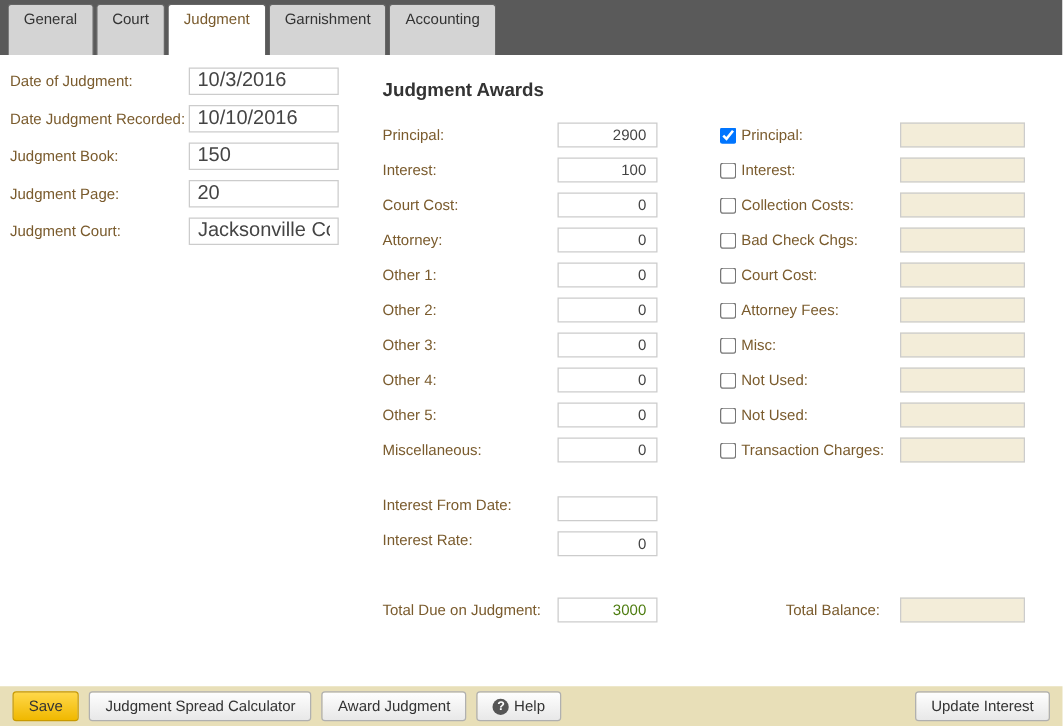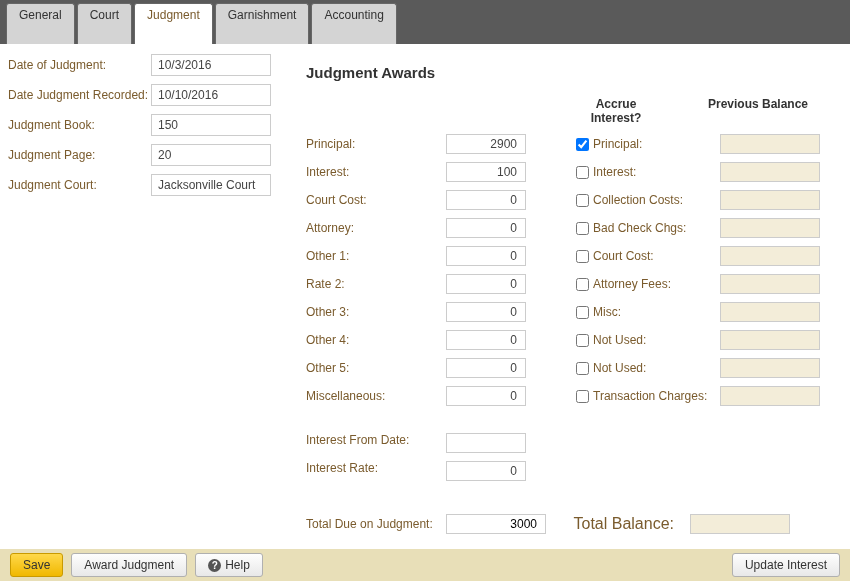--- a/index.html
+++ b/index.html
@@ -68,7 +68,7 @@
     border: 1px solid #ccc;
     background: #fff;
     padding: 2px 6px;
-    font-size: 12px;
+    font-size: 16px;
     color: #444;
   }
   

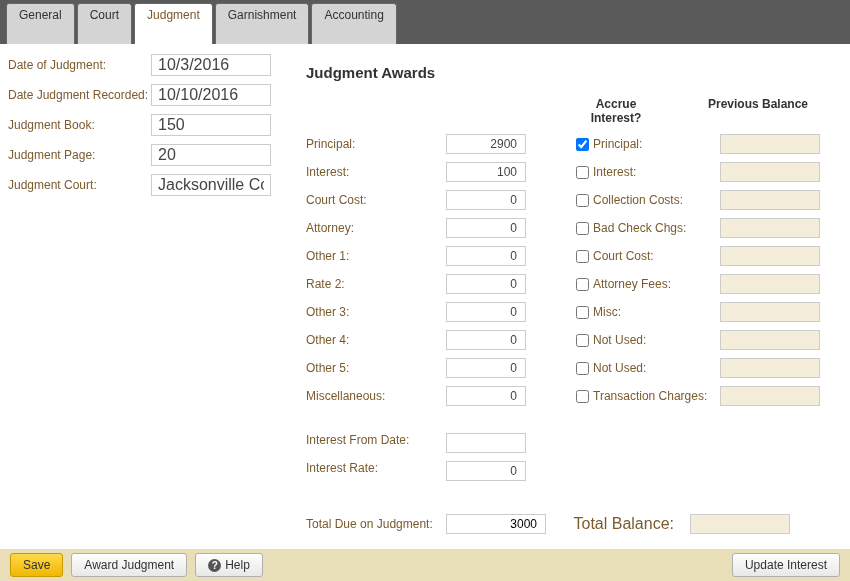--- a/index.html
+++ b/index.html
@@ -248,12 +248,6 @@
   <div class="rightcol">
     <div class="sec-title">Judgment Awards</div>
 
-    <div class="headrow">
-      <div class="sp1"></div>
-      <div class="sp2"></div>
-      <div class="col-header accrue-head" style="white-space:pre-line">Accrue<br>Interest?</div>
-      <div class="col-header prev-head">Previous Balance</div>
-    </div>
 
     <div class="arow">
       <div class="lbl">Principal:</div>

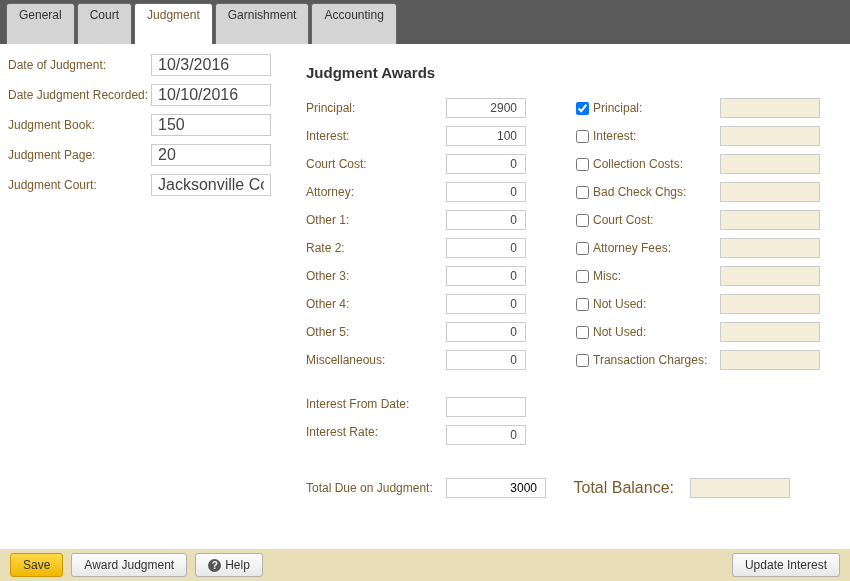--- a/index.html
+++ b/index.html
@@ -295,7 +295,7 @@
       <input class="prev" style="">
     </div>
     <div class="arow">
-      <div class="lbl">Rate 2:</div>
+      <div class="lbl">Other 2:</div>
       <input class="val" value="0" style="">
       <div class="chkcell">
           <input type="checkbox" style="">

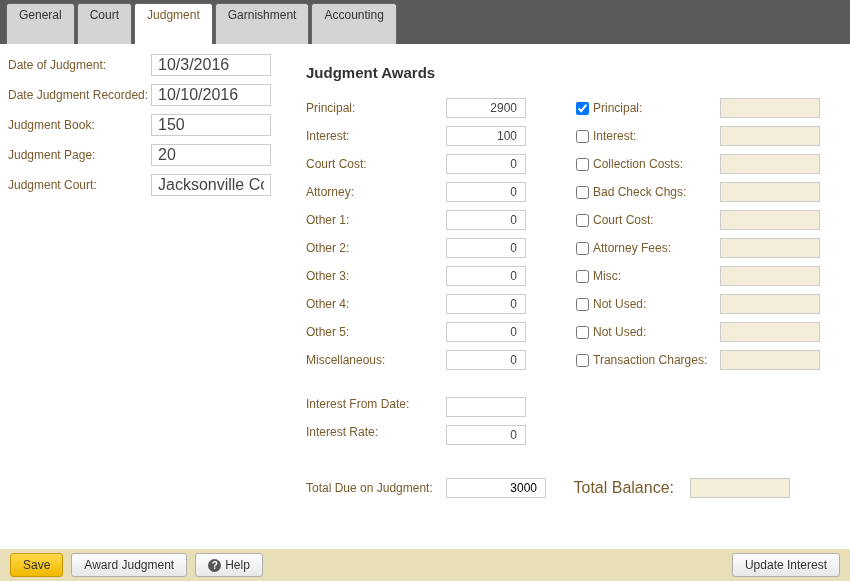--- a/index.html
+++ b/index.html
@@ -157,8 +157,9 @@
   }
   .totalrow .lbl { width:140px; color:#7a5b2d; font-size:12px; }
   .totalrow .val {
-    width:100px; height:20px; border:1px solid #ccc; background:#fff;
-    text-align:right; padding:2px 8px 2px 4px; font-size:12px; color:#000000;
+    width:80px; height:20px; border:1px solid #ccc; background:#fff;
+    text-align:right; padding:2px 8px 2px 4px; font-size:12px; color:#4d7c0f;
+    margin-right: 50px;
   }
   .totalrow .tb-lbl {
     width: 140px; color:#7a5b2d; font-size:16px; text-align: right; padding-right: 12px;

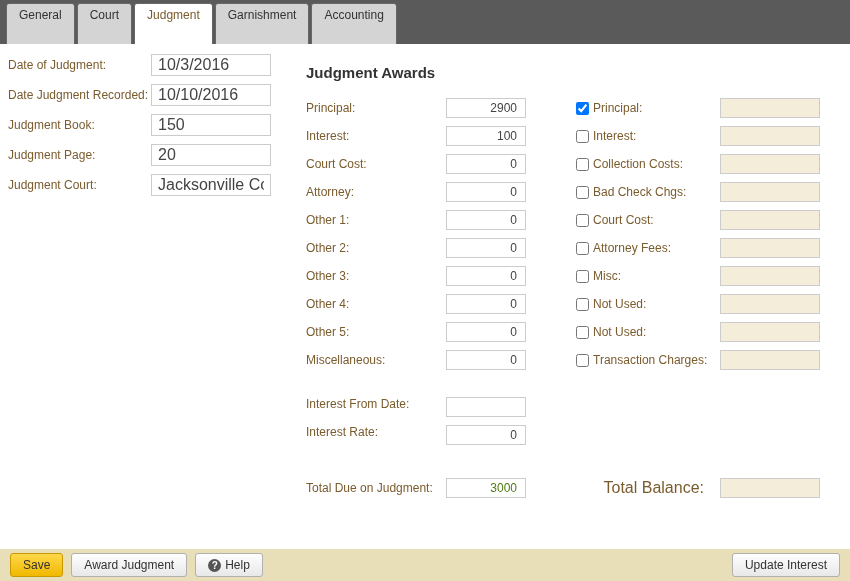--- a/index.html
+++ b/index.html
@@ -162,7 +162,7 @@
     margin-right: 50px;
   }
   .totalrow .tb-lbl {
-    width: 140px; color:#7a5b2d; font-size:16px; text-align: right; padding-right: 12px;
+    width: 140px; color:#7a5b2d; font-size:12px; text-align: right; padding-right: 12px;
   }
   .totalrow .prev {
     width:100px; height:20px; border:1px solid #ccc; background:#f3edd9;

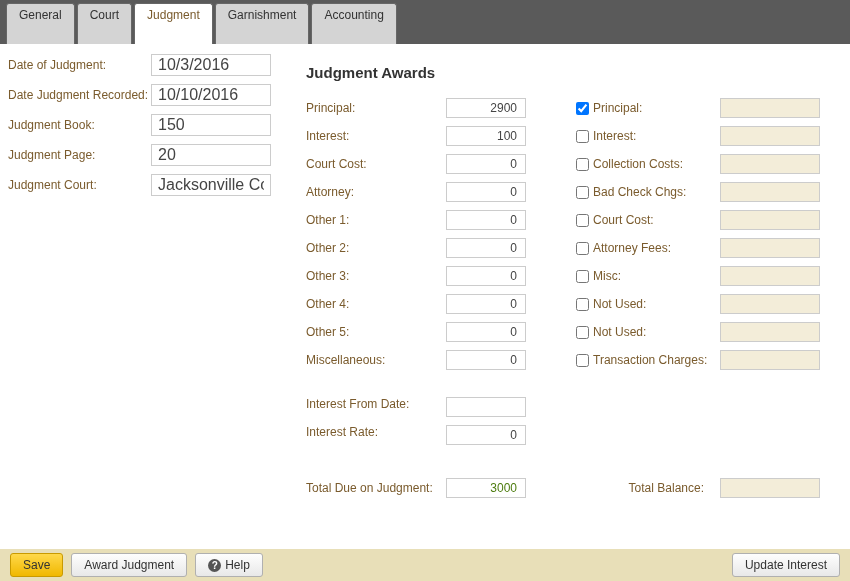--- a/index.html
+++ b/index.html
@@ -364,6 +364,7 @@
 
 <div class="footer">
   <button class="btn primary">Save</button>
+  <button class="btn">Judgment Spread Calculator</button>
   <button class="btn">Award Judgment</button>
   <button class="btn">
     <span class="help-icon">?</span>

